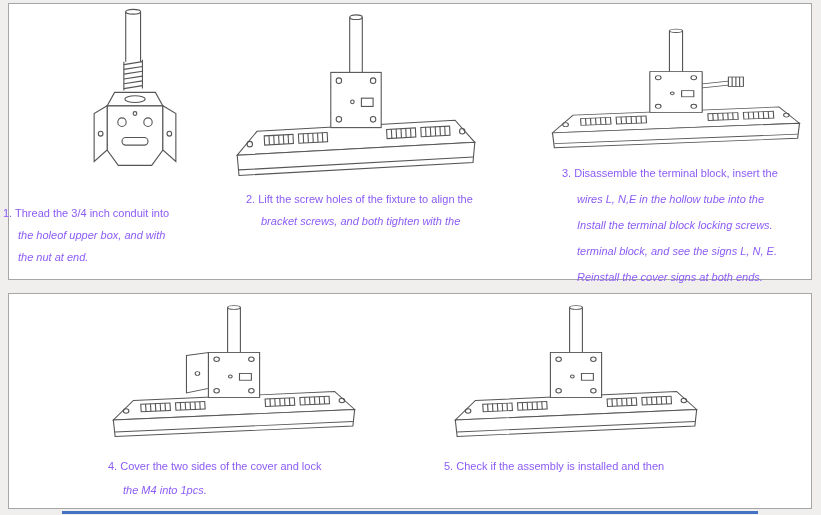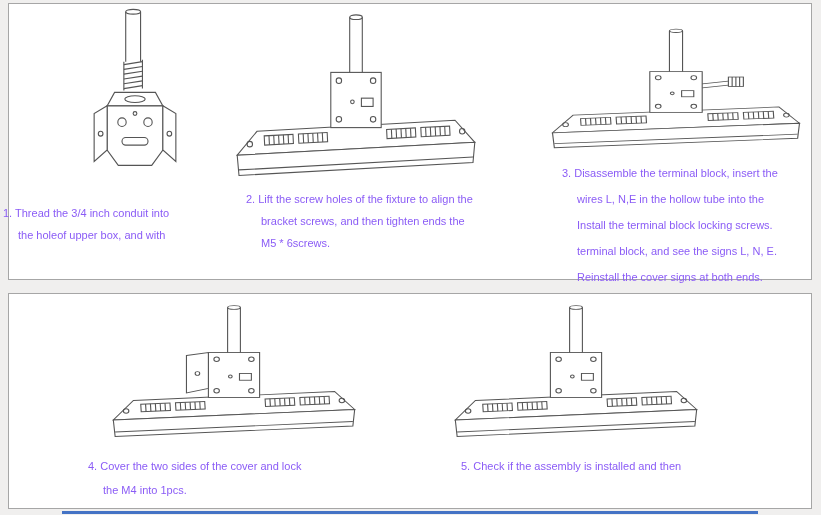--- a/index.html
+++ b/index.html
@@ -30,7 +30,7 @@
     color:#8b5cf6;
   }
   .step-text div{white-space:nowrap;}
-  .step-text .cont{padding-left:15px;}
+  .step-text .cont{padding-left:15px;font-style:italic;}
   #step3-text{line-height:26px;}
   #step4-text,#step5-text{line-height:24px;}
   #footer-line{

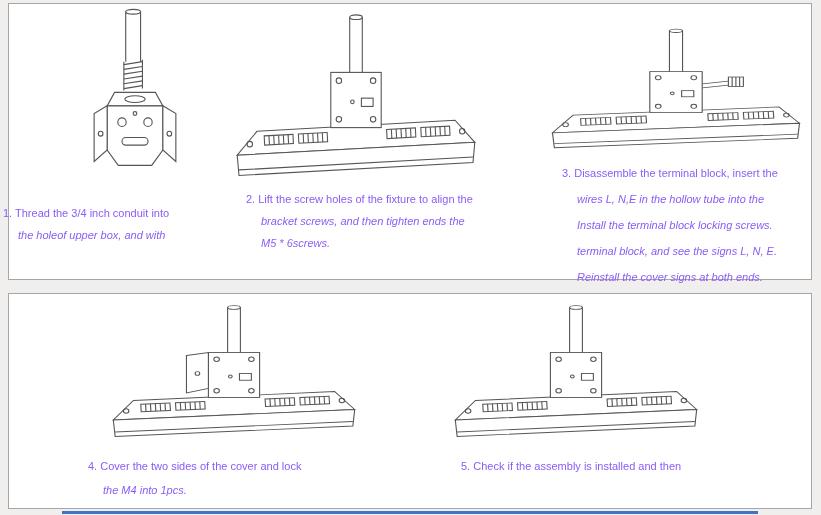--- a/index.html
+++ b/index.html
@@ -150,7 +150,7 @@
 
   <div class="step-text" id="step2-text" style="left:246px;top:188px;width:340px">
       <div>2. Lift the screw holes of the fixture to align the</div>
-      <div class="cont">bracket screws, and then tighten ends the</div>
+      <div class="cont">bracket screws, and both tighten with the</div>
       <div class="cont">M5 * 6screws.</div>
     </div>
 

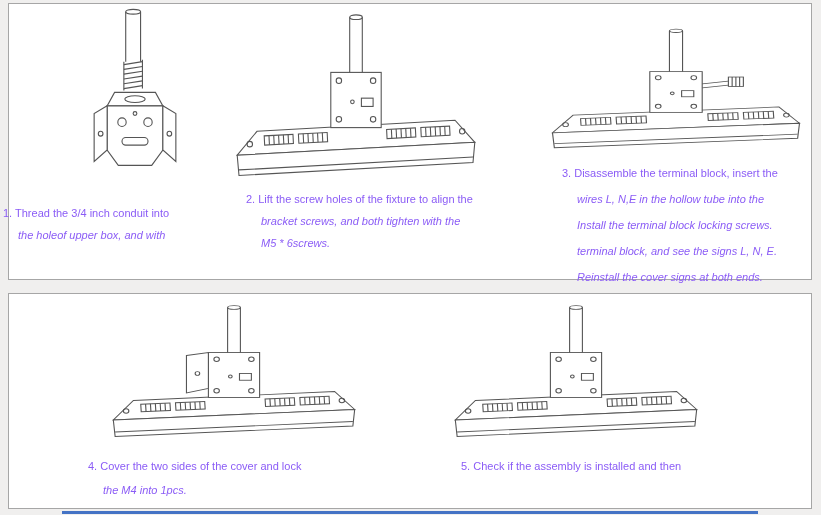--- a/index.html
+++ b/index.html
@@ -151,7 +151,6 @@
   <div class="step-text" id="step2-text" style="left:246px;top:188px;width:340px">
       <div>2. Lift the screw holes of the fixture to align the</div>
       <div class="cont">bracket screws, and both tighten with the</div>
-      <div class="cont">M5 * 6screws.</div>
     </div>
 
   <div class="step-text" id="step3-text" style="left:562px;top:160px;width:255px">

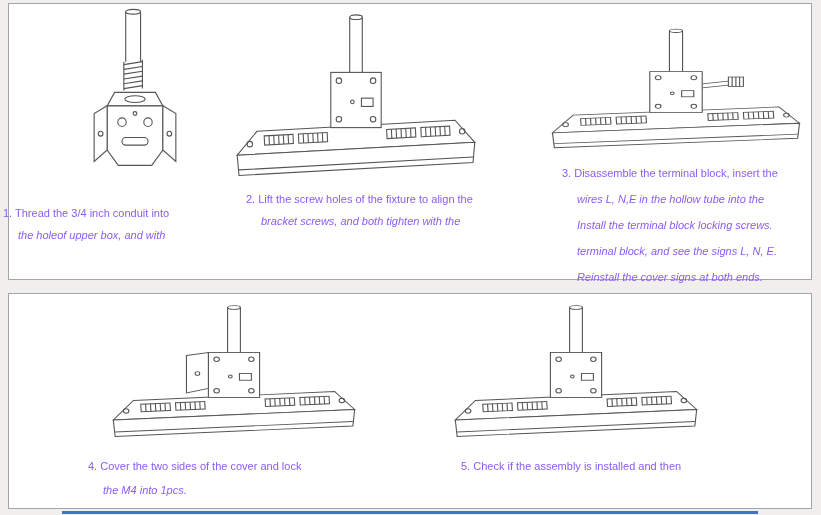--- a/index.html
+++ b/index.html
@@ -146,6 +146,7 @@
   <div class="step-text" id="step1-text" style="left:3px;top:202px;width:230px">
       <div>1. Thread the 3/4 inch conduit into</div>
       <div class="cont">the holeof upper box, and with</div>
+      <div class="cont">the nut at end.</div>
     </div>
 
   <div class="step-text" id="step2-text" style="left:246px;top:188px;width:340px">

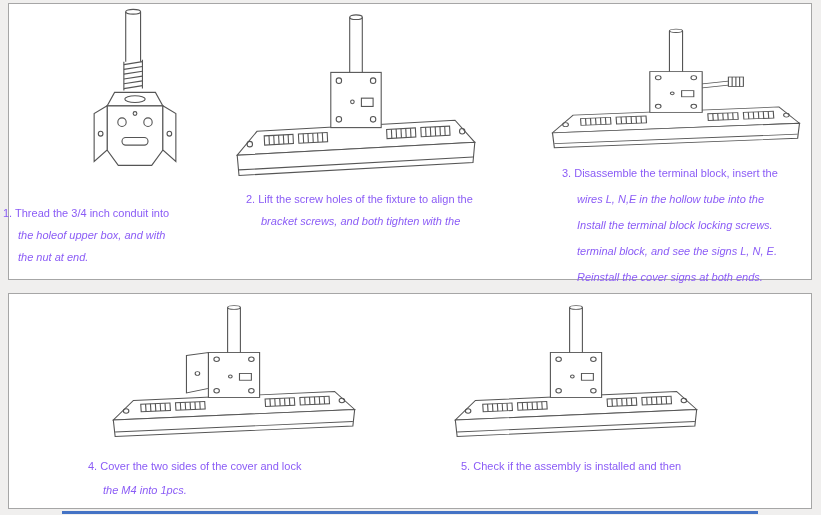--- a/index.html
+++ b/index.html
@@ -162,7 +162,7 @@
       <div class="cont">Reinstall the cover signs at both ends.</div>
     </div>
 
-  <div class="step-text" id="step4-text" style="left:88px;top:454px;width:330px">
+  <div class="step-text" id="step4-text" style="left:108px;top:454px;width:330px">
       <div>4. Cover the two sides of the cover and lock</div>
       <div class="cont">the M4 into 1pcs.</div>
     </div>

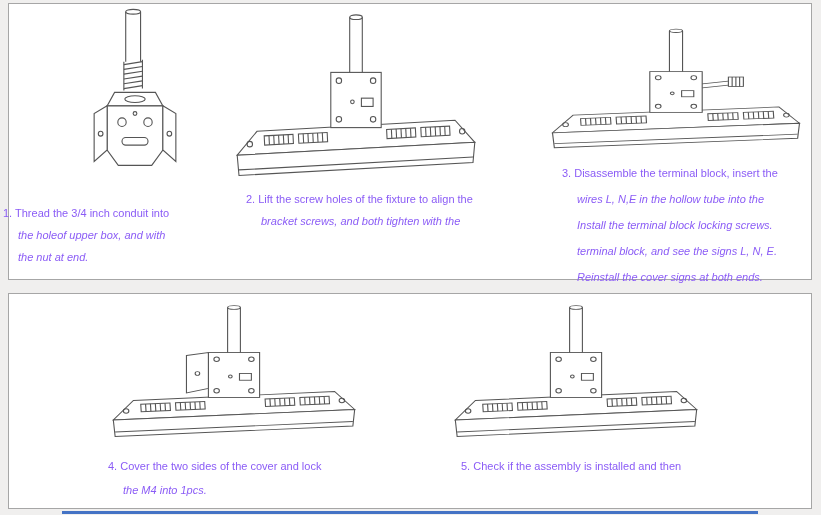--- a/index.html
+++ b/index.html
@@ -167,7 +167,7 @@
       <div class="cont">the M4 into 1pcs.</div>
     </div>
 
-  <div class="step-text" id="step5-text" style="left:461px;top:454px;width:320px">
+  <div class="step-text" id="step5-text" style="left:444px;top:454px;width:320px">
       <div>5. Check if the assembly is installed and then</div>
     </div>
 

